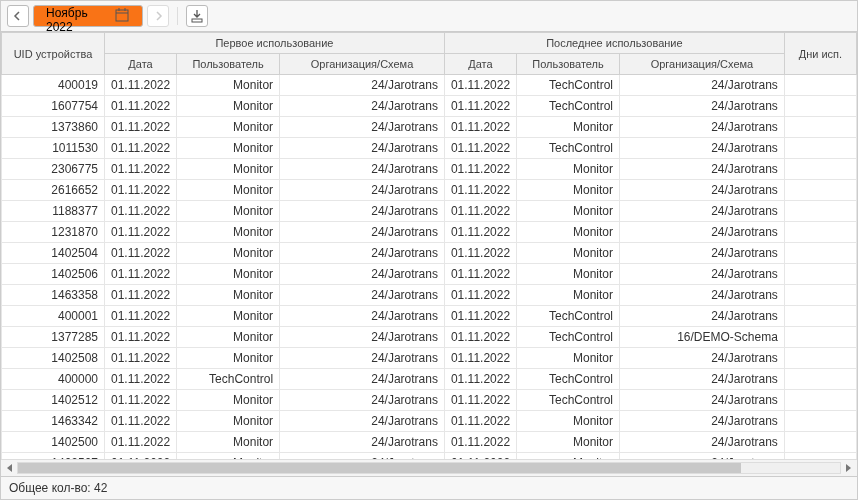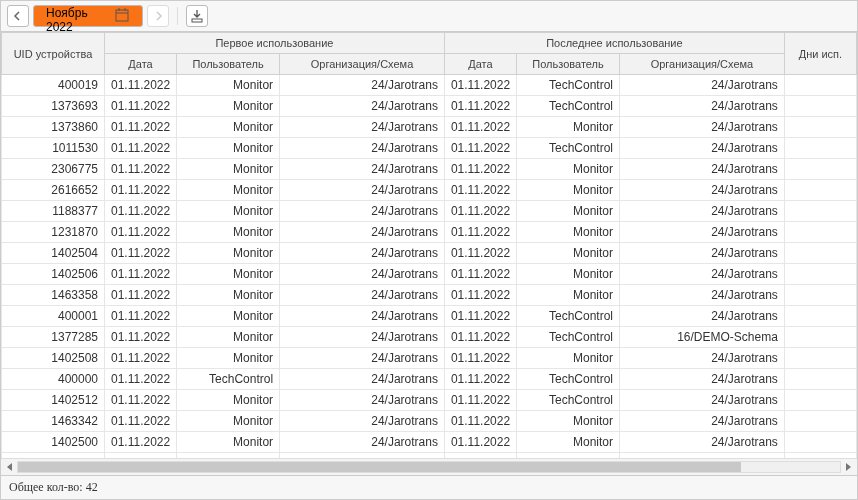--- a/index.html
+++ b/index.html
@@ -189,7 +189,7 @@
           <td></td>
         </tr>
         <tr>
-          <td>1373693</td>
+          <td>1607754</td>
           <td>01.11.2022</td>
           <td>Monitor</td>
           <td>24/Jarotrans</td>

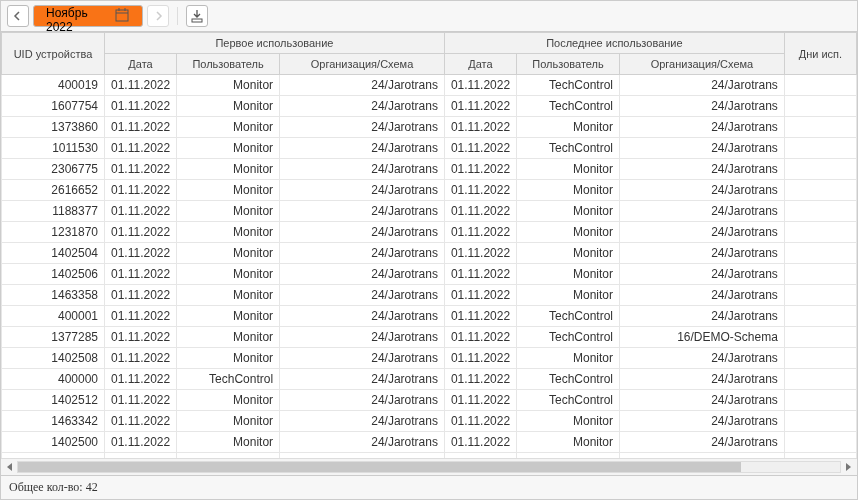--- a/index.html
+++ b/index.html
@@ -111,7 +111,6 @@
     padding: 4px 8px;
     font-size: 12px;
     color: #333;
-    font-family: Liberation Serif, serif;
   }
   svg { display:block; }
 </style>

